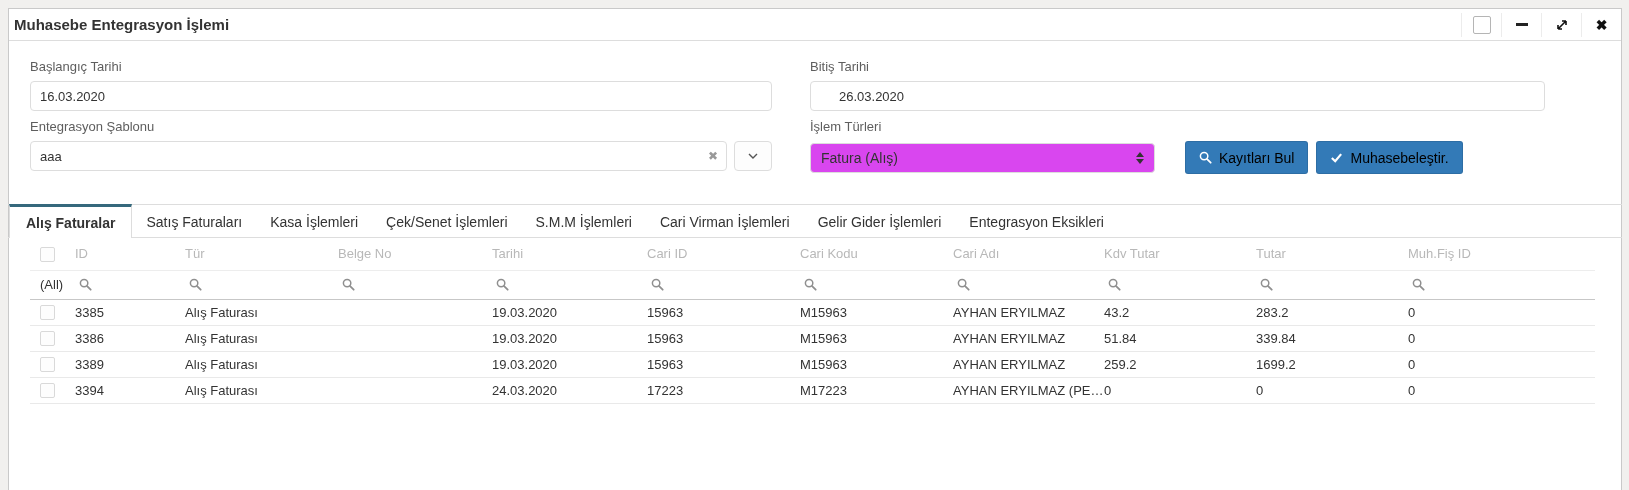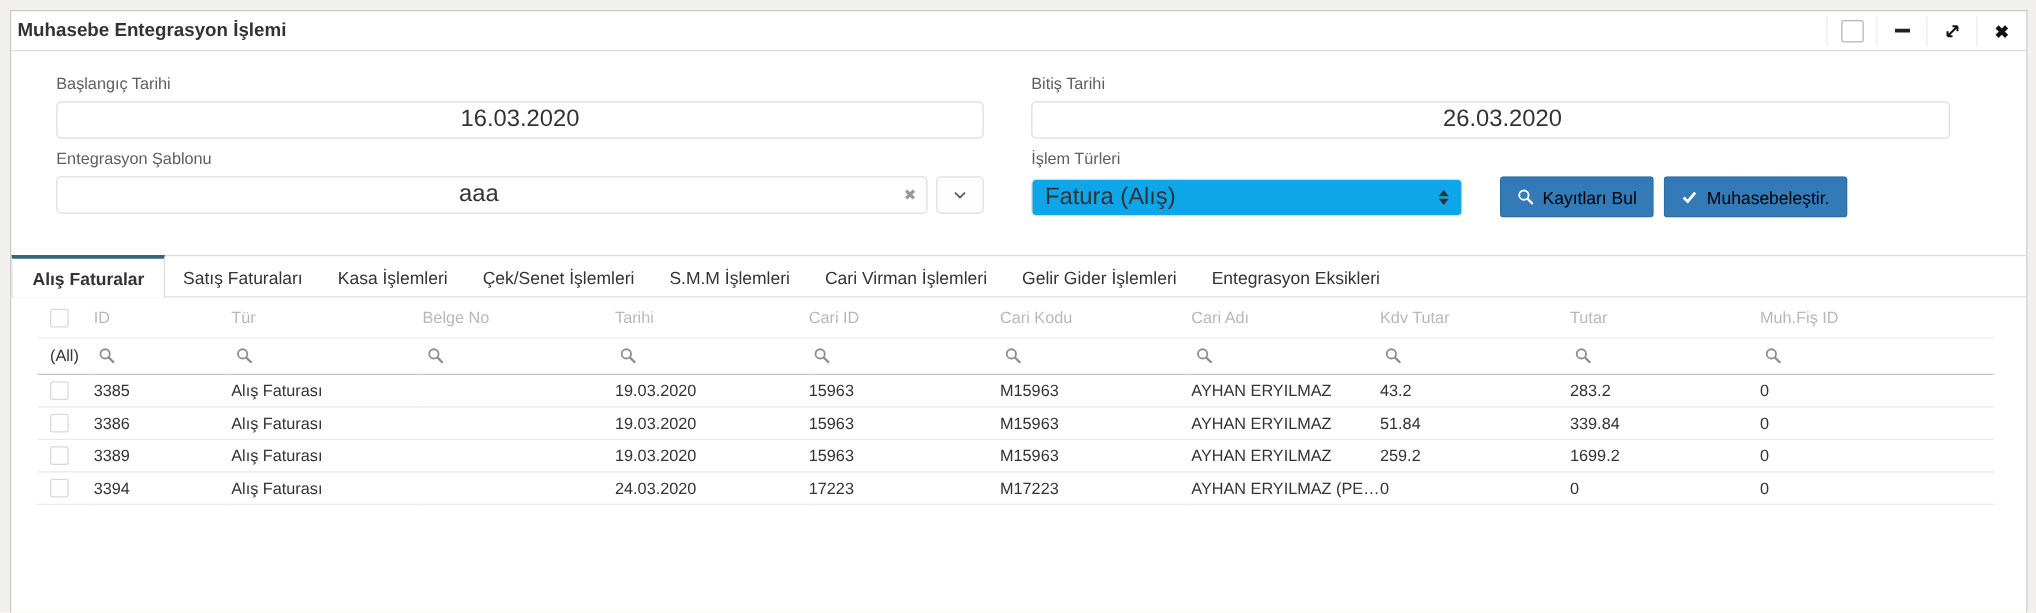--- a/index.html
+++ b/index.html
@@ -35,7 +35,7 @@
   
   .form{padding:10px 0 0 21px;}
   .form-row{display:flex;}
-  .col-left{width:742px;margin-right:38px;margin-left:15px;}
+  .col-left{width:742px;margin-right:38px;}
   .col-right{width:763px;}
   .field-label{font-size:13px;color:#5e5e5e;margin:8px 0 7px 0;}
   .text-input{

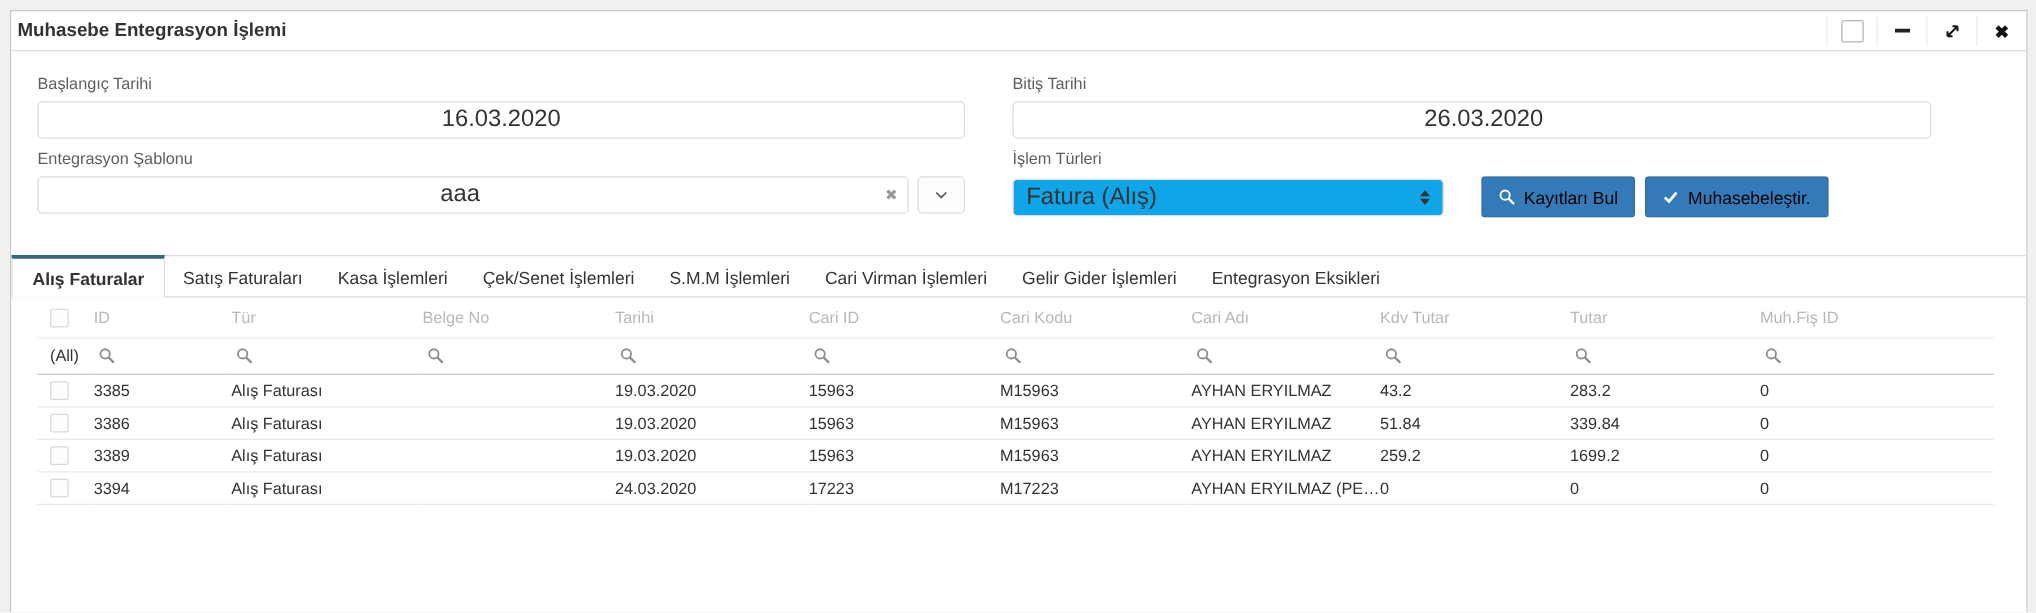--- a/index.html
+++ b/index.html
@@ -40,8 +40,8 @@
   .field-label{font-size:13px;color:#5e5e5e;margin:8px 0 7px 0;}
   .text-input{
     height:30px;width:100%;border:1px solid #ddd;border-radius:4px;
-    padding:0 9px;font-size:19px;color:#333;background:#fff;
-    font-family:"Liberation Sans","DejaVu Sans",sans-serif;outline:none;text-align:center;
+    padding:0 9px;font-size:13px;color:#333;background:#fff;
+    font-family:"Liberation Sans","DejaVu Sans",sans-serif;outline:none;
   }
   .combo-row{display:flex;align-items:center;}
   .combo-wrap{position:relative;width:700px;}

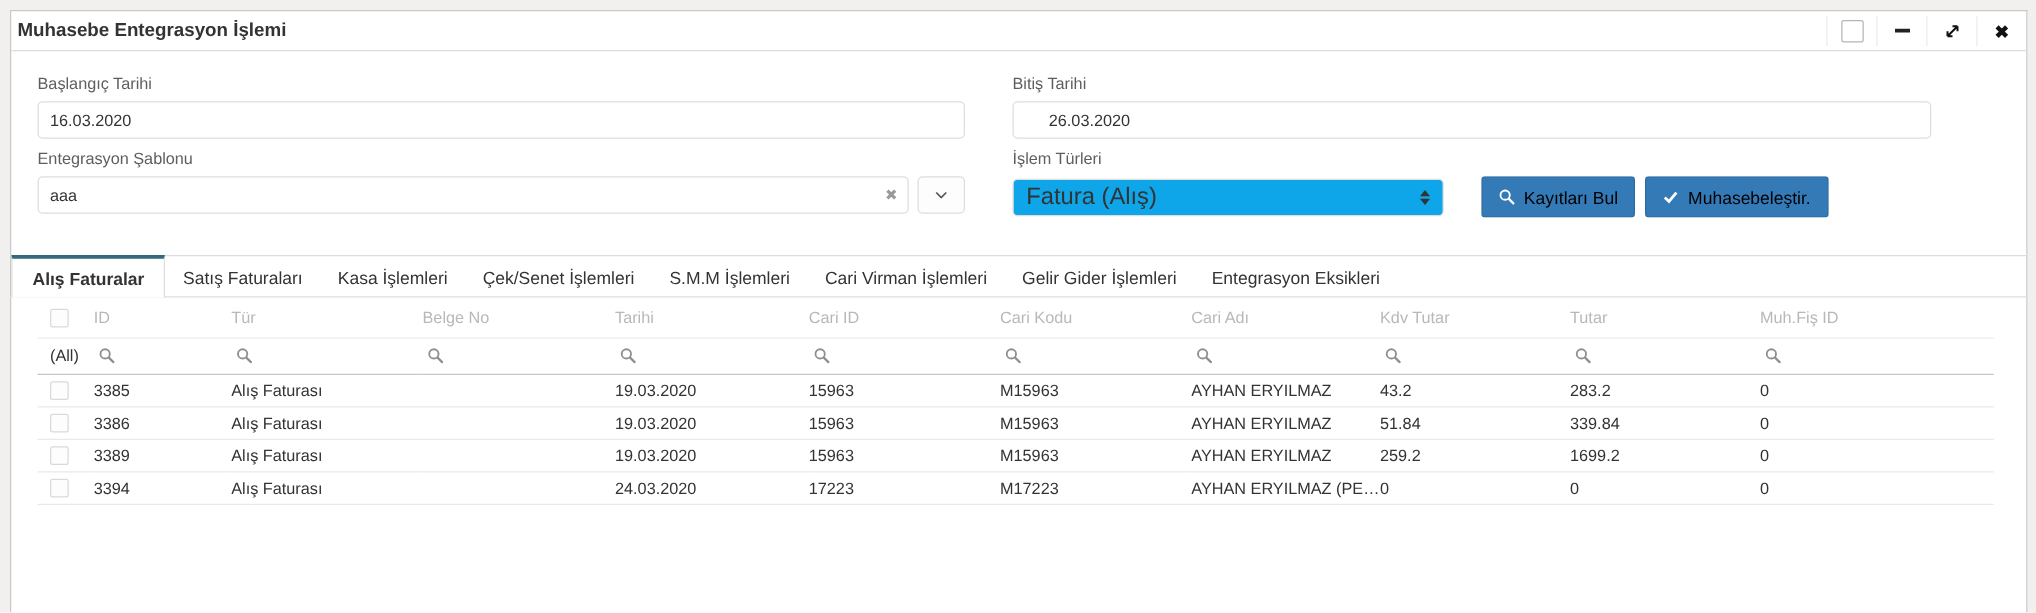--- a/index.html
+++ b/index.html
@@ -56,8 +56,8 @@
   }
   .row2-right{display:flex;align-items:center;}
   .select-box{
-    width:345px;height:30px;border:1px solid #ddd;border-radius:4px;background:#0ea5e9;
-    display:flex;align-items:center;padding:0 10px;font-size:19px;color:#333;cursor:pointer;
+    width:345px;height:30px;border:1px solid #ddd;border-radius:4px;background:#d946ef;
+    display:flex;align-items:center;padding:0 10px;font-size:14px;color:#333;cursor:pointer;
   }
   .spinner{margin-left:auto;display:flex;flex-direction:column;gap:2px;}
   .tri-up{width:0;height:0;border-left:4px solid transparent;border-right:4px solid transparent;border-bottom:5px solid #333;}

